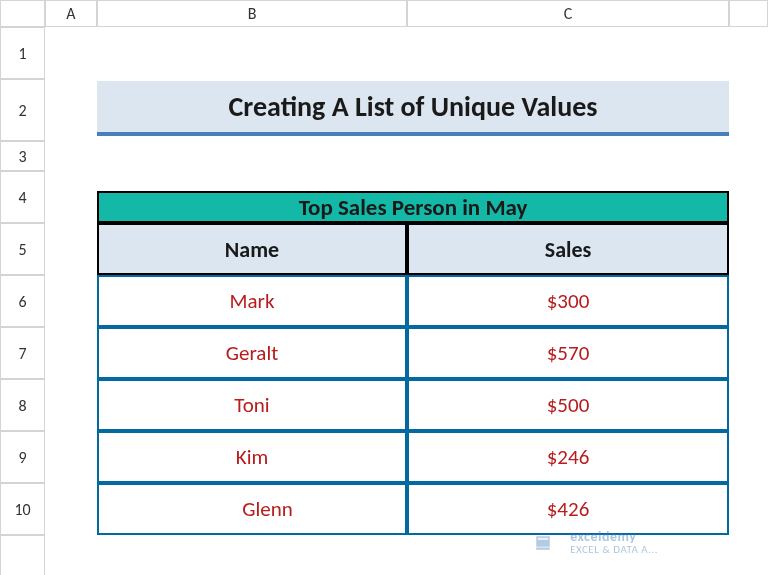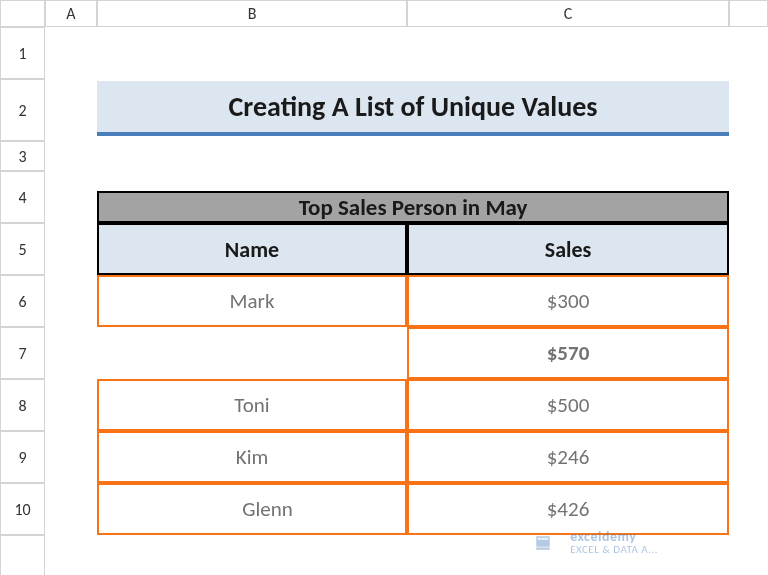--- a/index.html
+++ b/index.html
@@ -59,7 +59,7 @@
     .table-header {
       grid-column: 3 / 5;
       grid-row: 5;
-      background: #a3a3a3;
+      background: #14b8a6;
       display: flex;
       align-items: center;
       justify-content: center;

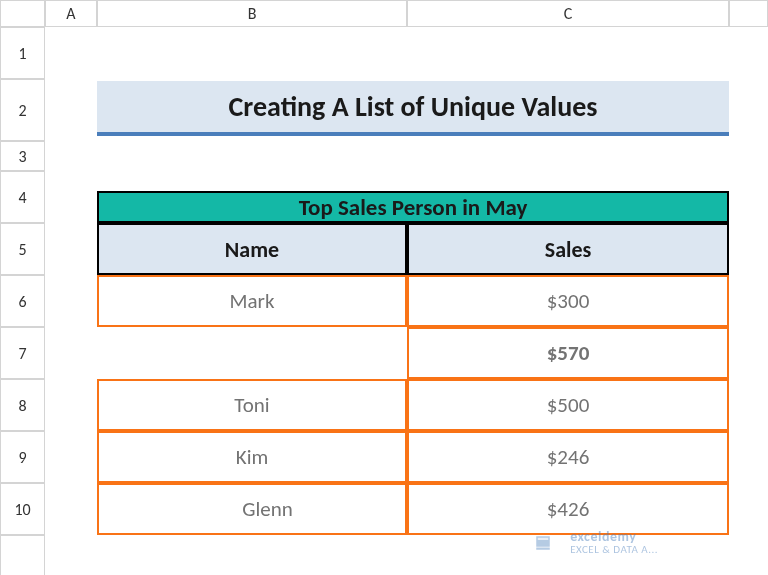--- a/index.html
+++ b/index.html
@@ -85,8 +85,8 @@
       align-items: center;
       justify-content: center;
       font-size: 21px;
-      color: #737373;
-      border: 2px solid #f97316;
+      color: #b91c1c;
+      border: 2px solid #0369a1;
     }
     .b5 { grid-column: 3; grid-row: 6; }
     .c5 { grid-column: 4; grid-row: 6; }

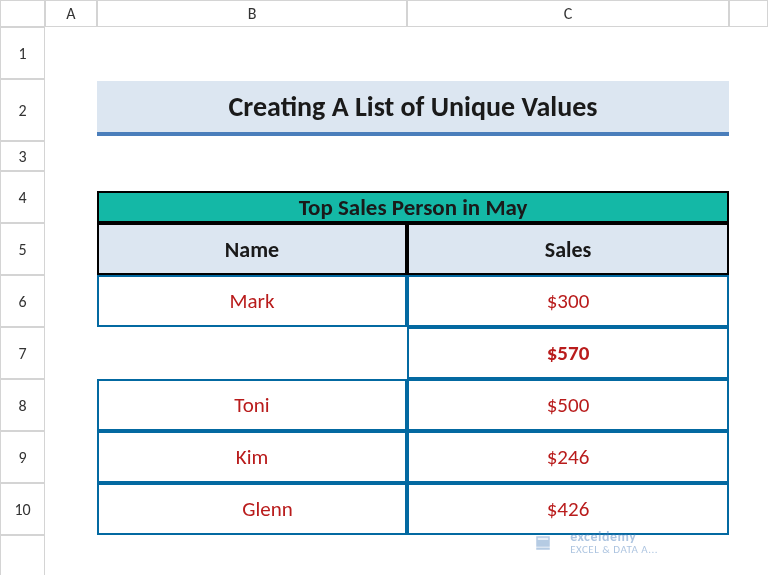--- a/index.html
+++ b/index.html
@@ -175,6 +175,7 @@
 
   <div class="row-header" style="grid-row:8">7</div>
   <div class="cell" style="grid-column:2;grid-row:8"></div>
+  <div class="data-cell b7">Geralt</div>
   <div class="data-cell c7">$570</div>
   <div class="cell" style="grid-column:5;grid-row:8"></div>
 

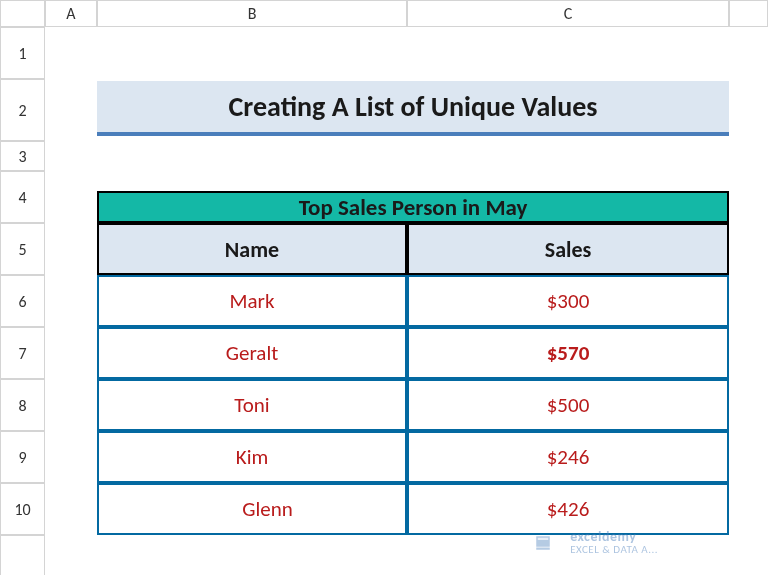--- a/index.html
+++ b/index.html
@@ -93,7 +93,7 @@
     .b6 { grid-column: 3; grid-row: 7; }
     .c6 { grid-column: 4; grid-row: 7; }
     .b7 { grid-column: 3; grid-row: 8; }
-    .c7 { grid-column: 4; grid-row: 8; font-weight: bold; }
+    .c7 { grid-column: 4; grid-row: 8; }
     .b8 { grid-column: 3; grid-row: 9; text-align: center; }
     .c8 { grid-column: 4; grid-row: 9; }
     .b9 { grid-column: 3; grid-row: 10; }

